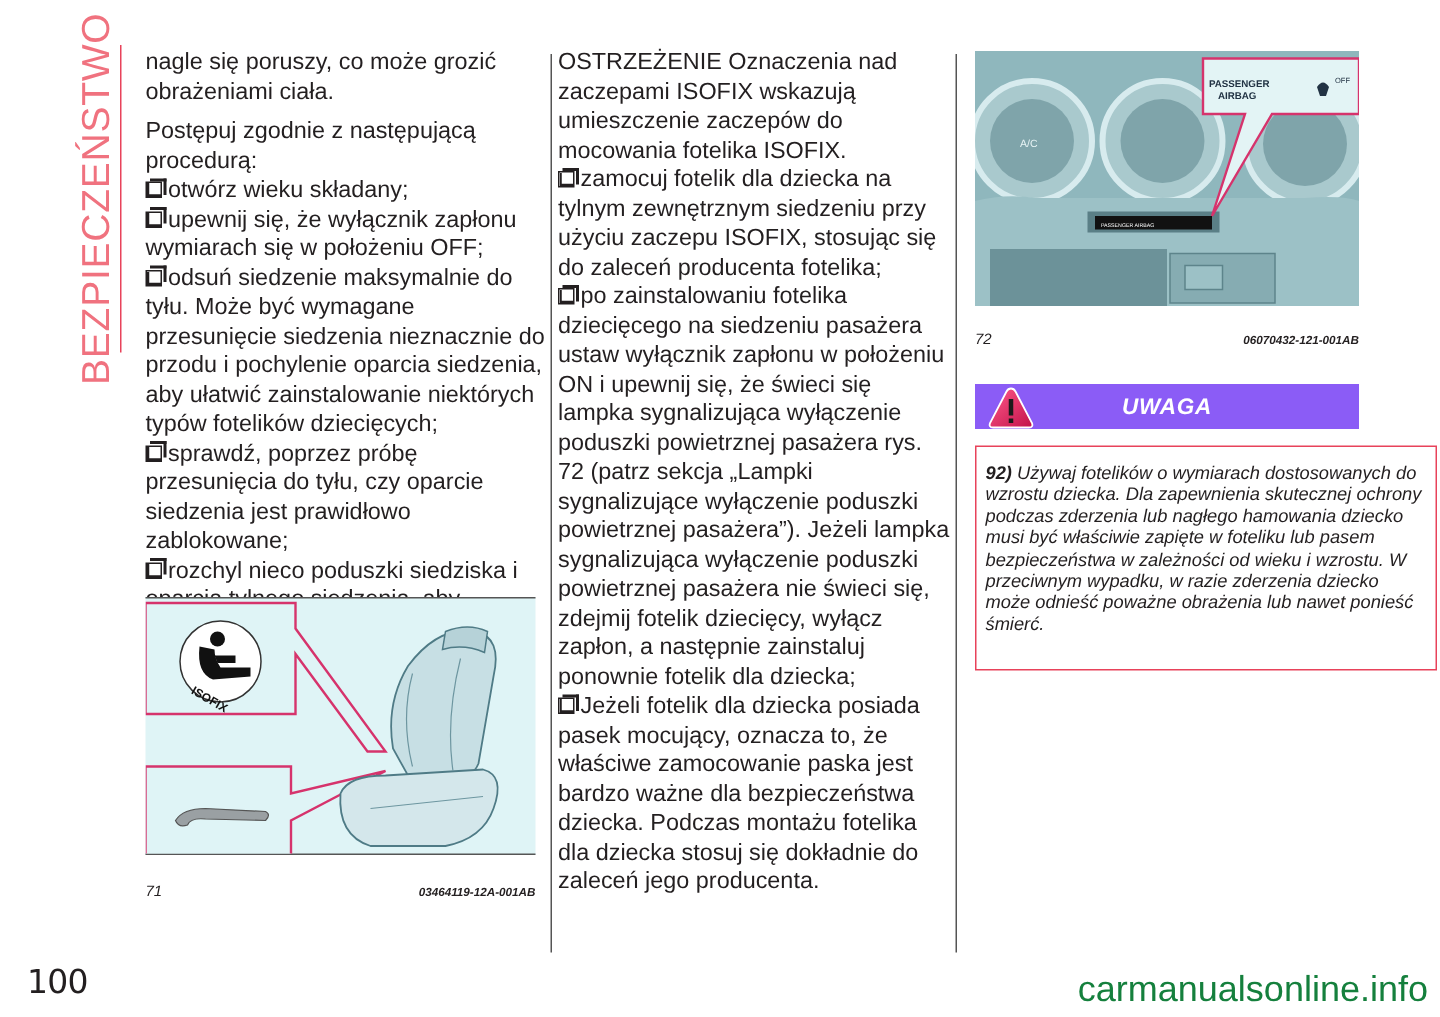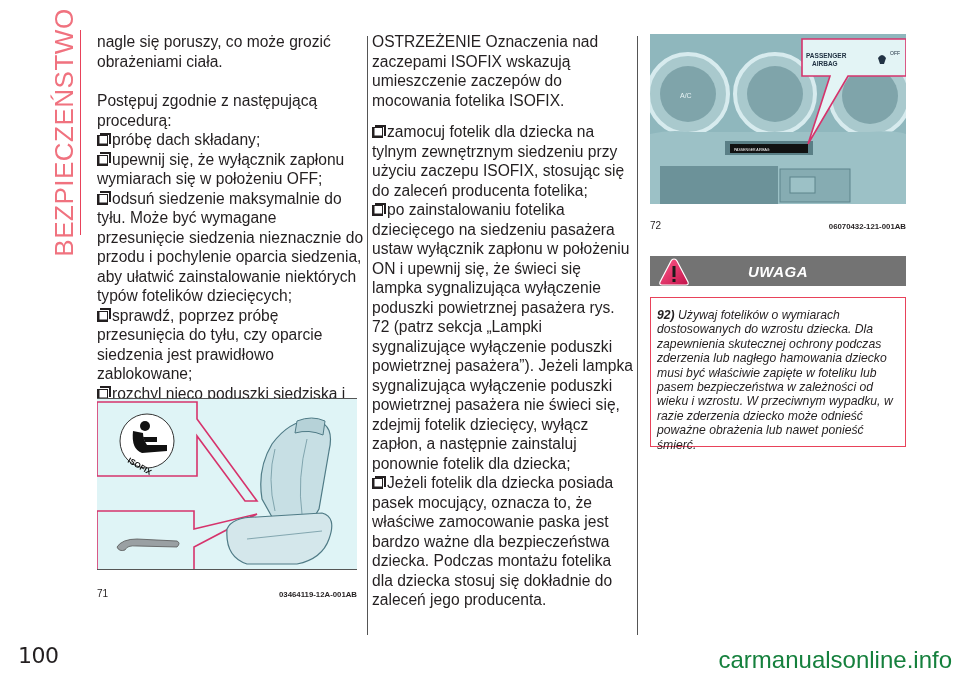--- a/index.html
+++ b/index.html
@@ -19,7 +19,7 @@
   .col { position: absolute; font-size: 15.6px; line-height: 19.5px; }
   .col1 { left: 97px; top: 32px; width: 268px; }
   .col2 { left: 372px; top: 32px; width: 262px; }
-  .col p { margin-bottom: 20px; }
+  .col p { margin-bottom: 7px; }
   .bullet {
     display: inline-block; width: 11px; height: 11px; border: 1.5px solid #231f20;
     border-top-width: 1.5px; position: relative; margin-right: 4px; vertical-align: -1px;

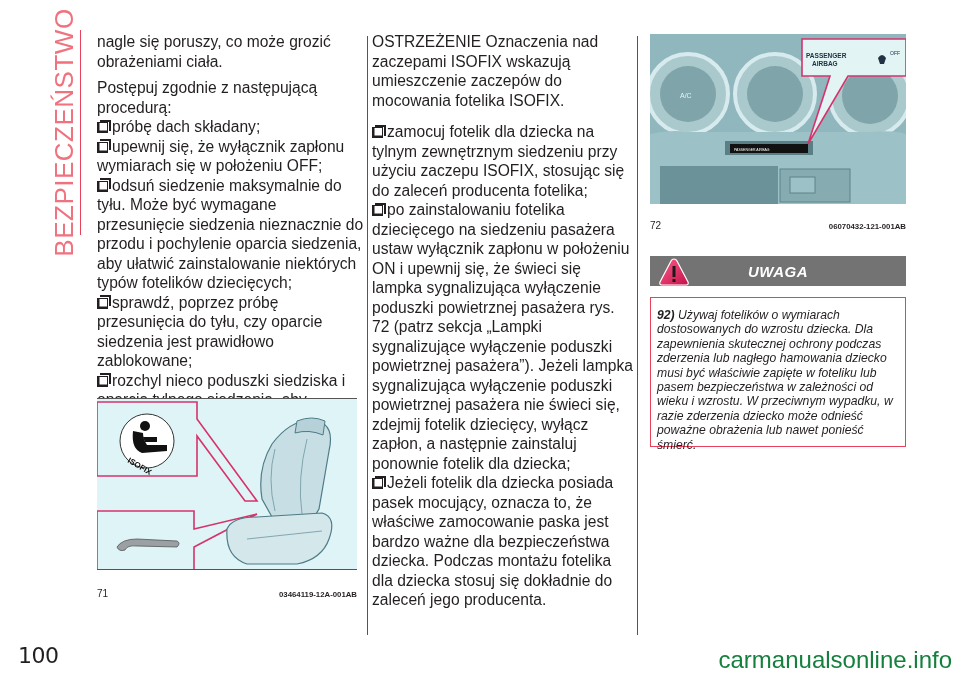--- a/index.html
+++ b/index.html
@@ -105,7 +105,7 @@
 </div>
 
 <div class="col col2">
-  <p style="margin-bottom:12px">OSTRZEŻENIE Oznaczenia nad zaczepami ISOFIX wskazują umieszczenie zaczepów do mocowania fotelika ISOFIX.</p>
+  <p style="margin-bottom:0">OSTRZEŻENIE Oznaczenia nad zaczepami ISOFIX wskazują umieszczenie zaczepów do mocowania fotelika ISOFIX.</p>
   <div><span class="bullet"></span><span>zamocuj fotelik dla dziecka na tylnym zewnętrznym siedzeniu przy użyciu zaczepu ISOFIX, stosując się do zaleceń producenta fotelika;</span></div>
   <div><span class="bullet"></span><span>po zainstalowaniu fotelika dziecięcego na siedzeniu pasażera ustaw wyłącznik zapłonu w położeniu ON i upewnij się, że świeci się lampka sygnalizująca wyłączenie poduszki powietrznej pasażera rys. 72 (patrz sekcja „Lampki sygnalizujące wyłączenie poduszki powietrznej pasażera”). Jeżeli lampka sygnalizująca wyłączenie poduszki powietrznej pasażera nie świeci się, zdejmij fotelik dziecięcy, wyłącz zapłon, a następnie zainstaluj ponownie fotelik dla dziecka;</span></div>
   <div><span class="bullet"></span><span>Jeżeli fotelik dla dziecka posiada pasek mocujący, oznacza to, że właściwe zamocowanie paska jest bardzo ważne dla bezpieczeństwa dziecka. Podczas montażu fotelika dla dziecka stosuj się dokładnie do zaleceń jego producenta.</span></div>

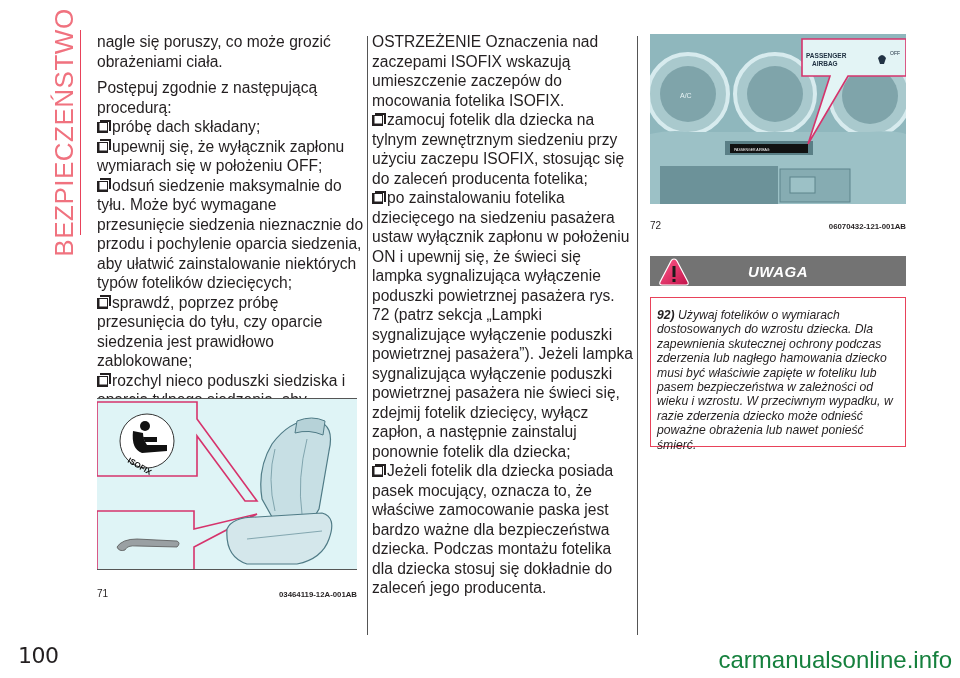--- a/index.html
+++ b/index.html
@@ -66,7 +66,7 @@
 <div class="col col1">
   <p>nagle się poruszy, co może grozić obrażeniami ciała.</p>
   <p style="margin-bottom:0">Postępuj zgodnie z następującą procedurą:</p>
-  <div><span class="bullet"></span><span>próbę dach składany;</span></div>
+  <div><span class="bullet"></span><span>otwórz wieku składany;</span></div>
   <div><span class="bullet"></span><span>upewnij się, że wyłącznik zapłonu wymiarach się w położeniu OFF;</span></div>
   <div><span class="bullet"></span><span>odsuń siedzenie maksymalnie do tyłu. Może być wymagane przesunięcie siedzenia nieznacznie do przodu i pochylenie oparcia siedzenia, aby ułatwić zainstalowanie niektórych typów fotelików dziecięcych;</span></div>
   <div><span class="bullet"></span><span>sprawdź, poprzez próbę przesunięcia do tyłu, czy oparcie siedzenia jest prawidłowo zablokowane;</span></div>

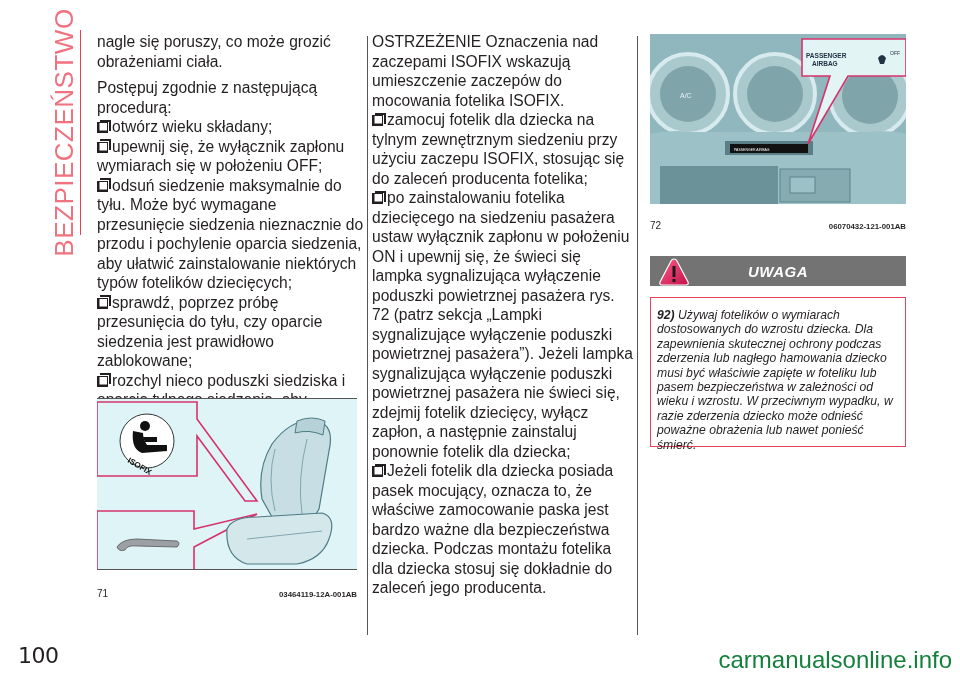--- a/index.html
+++ b/index.html
@@ -36,7 +36,7 @@
 
   
   .fig71 { position: absolute; left: 97px; top: 398px; width: 260px; height: 172px; background: #dff4f6; border-top: 1px solid #555; border-bottom: 1px solid #555; overflow: hidden; }
-  .fig-cap { position: absolute; font-size: 9px; display: flex; justify-content: space-between; align-items: baseline; }
+  .fig-cap { position: absolute; font-size: 9px; display: flex; justify-content: space-between; align-items: baseline; font-style: italic; }
   .fig-cap .num { font-size: 10px; }
   .fig-cap .code { font-weight: bold; font-size: 7.8px; margin-top: 12px; }
   .cap71 { left: 97px; top: 578px; width: 260px; gap: 35px; }

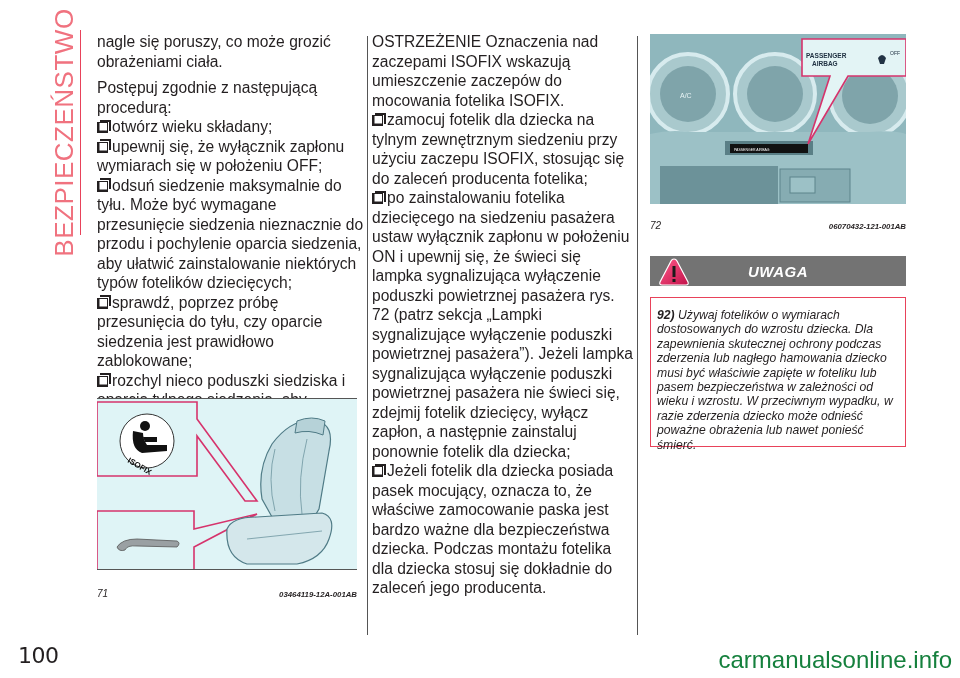--- a/index.html
+++ b/index.html
@@ -46,7 +46,7 @@
   .cap72 { left: 650px; top: 210px; width: 256px; }
 
   
-  .warn-head { position: absolute; left: 650px; top: 256px; width: 256px; height: 30px; background: #737373; display: flex; align-items: center; justify-content: center; }
+  .warn-head { position: absolute; left: 650px; top: 256px; width: 256px; height: 30px; background: #8b5cf6; display: flex; align-items: center; justify-content: center; }
   .warn-head .title { color: #ffffff; font-weight: bold; font-style: italic; font-size: 15px; letter-spacing: 0.5px; }
   .warn-icon { position: absolute; left: 8px; top: 1px; }
   .warn-body { position: absolute; left: 650px; top: 297px; width: 256px; height: 150px; border: 1.5px solid #e8425a; padding: 10px 6px 4px 6px; font-style: italic; font-size: 12.2px; line-height: 14.4px; color: #231f20; }

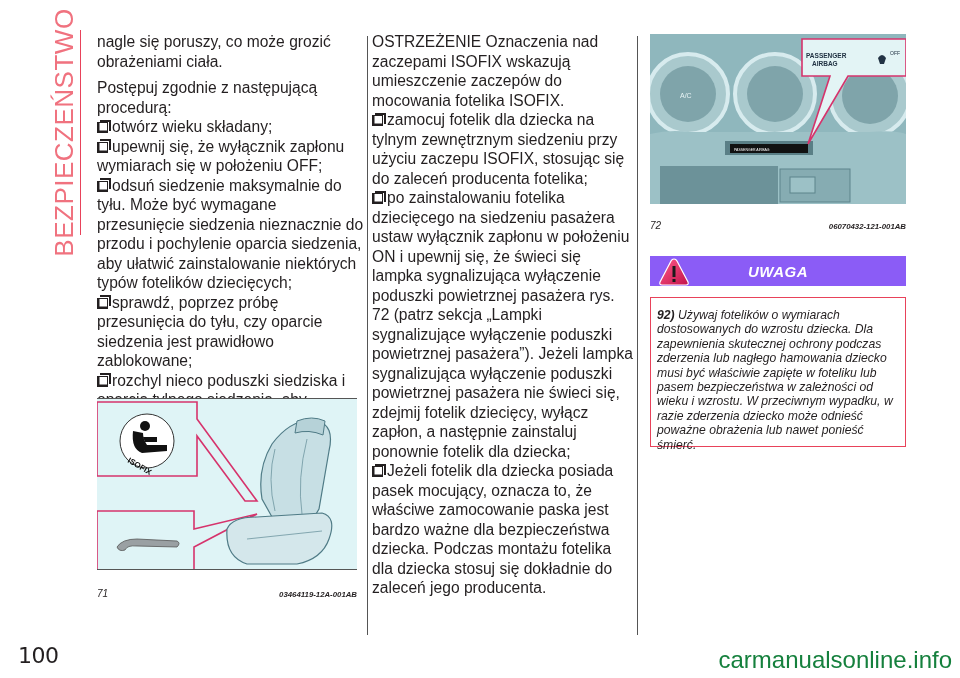--- a/index.html
+++ b/index.html
@@ -49,7 +49,7 @@
   .warn-head { position: absolute; left: 650px; top: 256px; width: 256px; height: 30px; background: #8b5cf6; display: flex; align-items: center; justify-content: center; }
   .warn-head .title { color: #ffffff; font-weight: bold; font-style: italic; font-size: 15px; letter-spacing: 0.5px; }
   .warn-icon { position: absolute; left: 8px; top: 1px; }
-  .warn-body { position: absolute; left: 650px; top: 297px; width: 256px; height: 150px; border: 1.5px solid #e8425a; padding: 10px 6px 4px 6px; font-style: italic; font-size: 12.2px; line-height: 14.4px; color: #231f20; }
+  .warn-body { position: absolute; left: 650px; top: 297px; width: 308px; height: 150px; border: 1.5px solid #e8425a; padding: 10px 6px 4px 6px; font-style: italic; font-size: 12.2px; line-height: 14.4px; color: #231f20; }
   .warn-body .ref { font-weight: bold; }
 
   .page-num { position: absolute; left: 18px; top: 643px; font-weight: normal; font-size: 22px; letter-spacing: -0.5px; font-family: "DejaVu Sans", sans-serif; }

